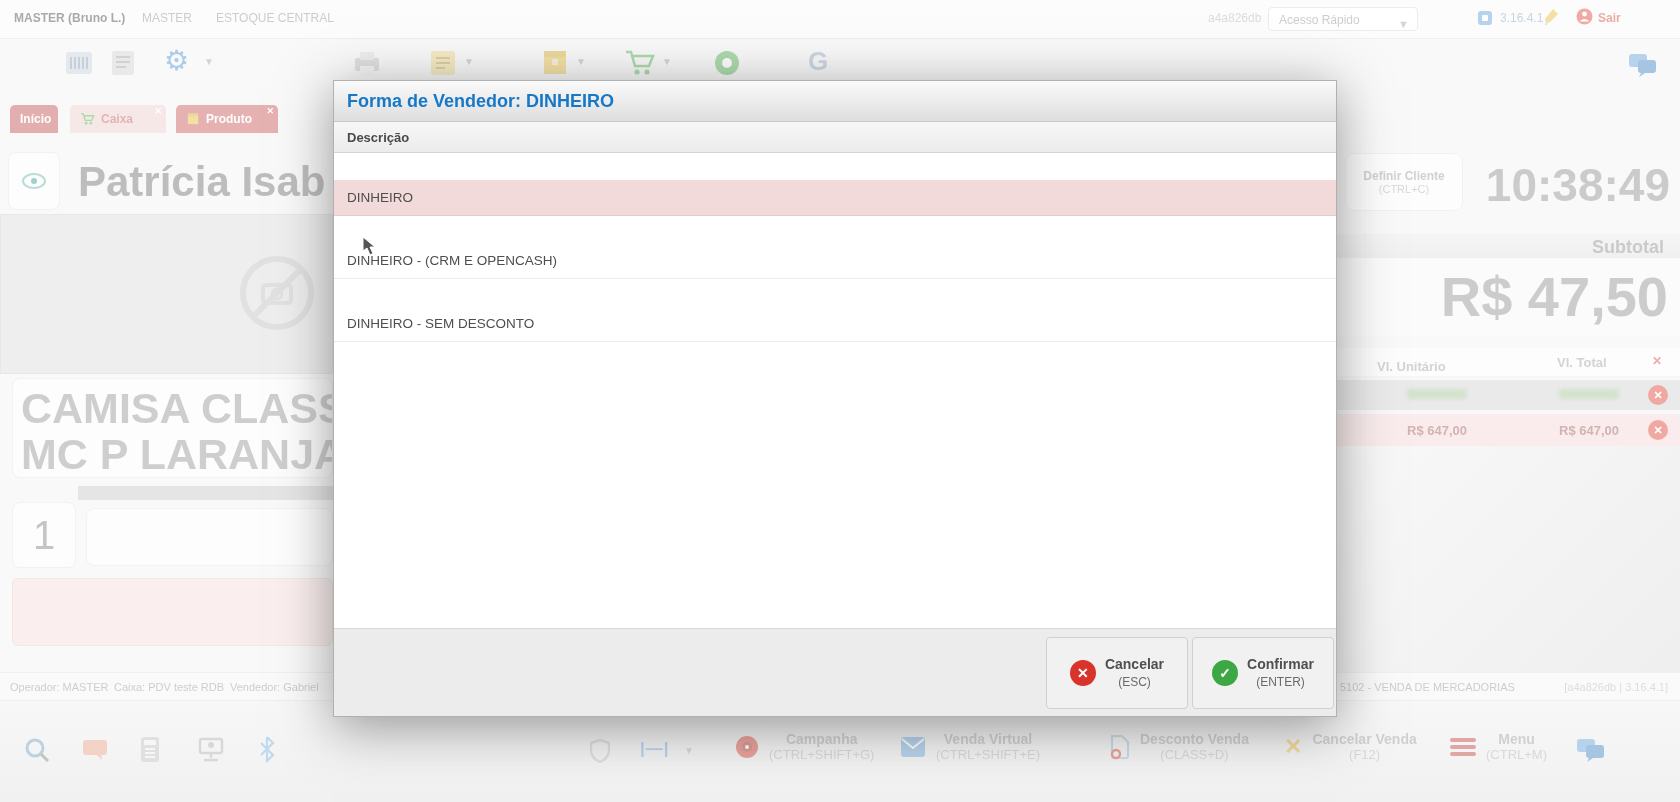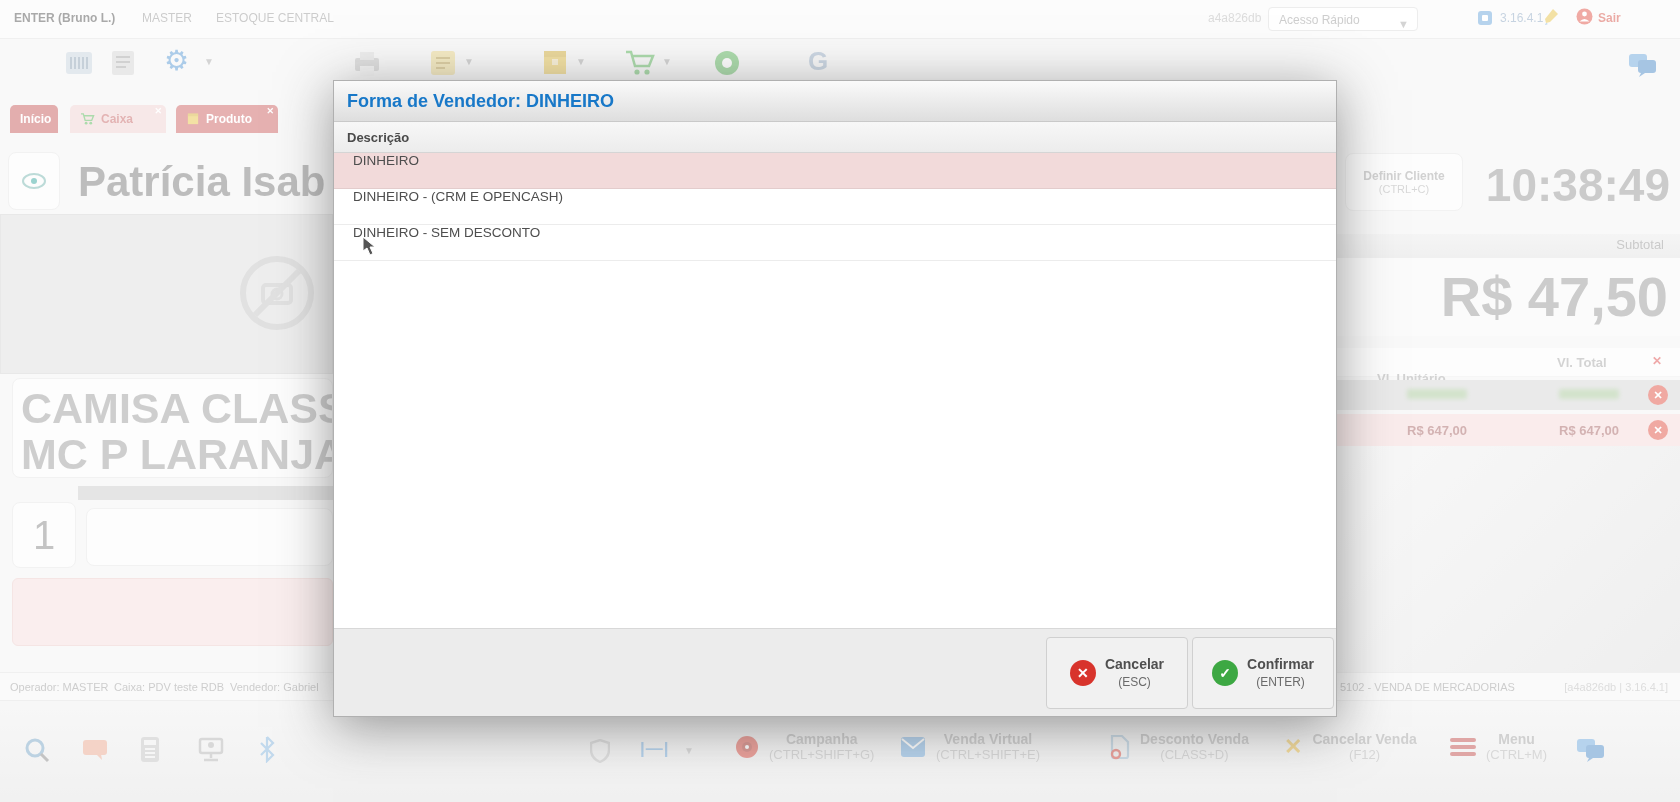--- a/index.html
+++ b/index.html
@@ -65,7 +65,7 @@
 <div class="bg-app">
 
   <div class="topbar">
-    <span class="abs tb-user" style="left:14px;top:11px">ENTER (Bruno L.)</span>
+    <span class="abs tb-user" style="left:14px;top:11px">MASTER (Bruno L.)</span>
     <span class="abs tb-dim" style="left:142px;top:11px">MASTER</span>
     <span class="abs tb-dim" style="left:216px;top:11px">ESTOQUE CENTRAL</span>
     <span class="abs tb-dim" style="left:1208px;top:11px;color:#bbb">a4a826db</span>

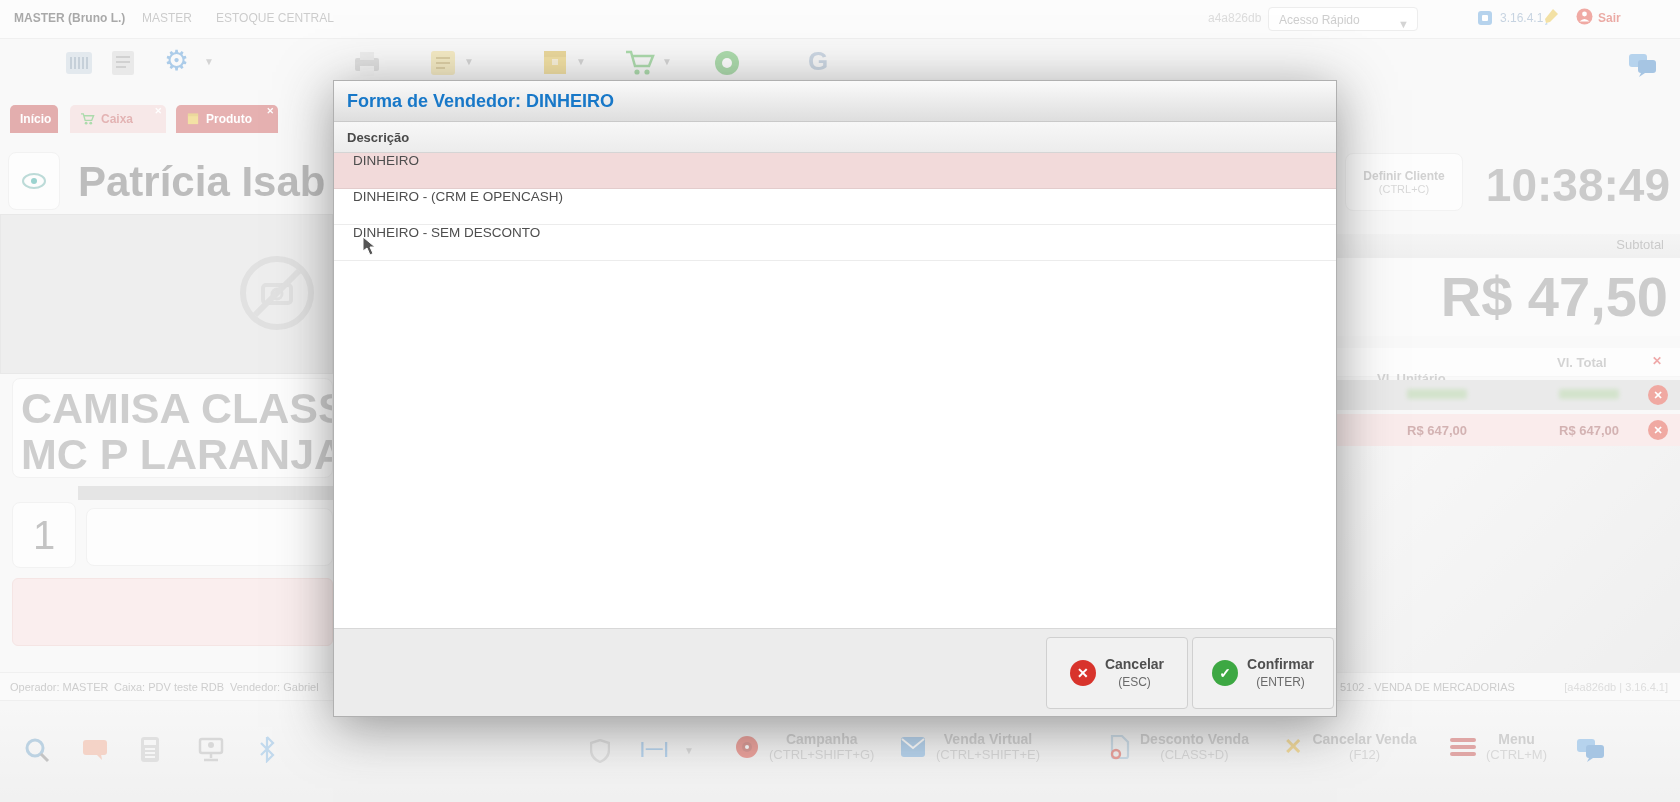--- a/index.html
+++ b/index.html
@@ -45,8 +45,8 @@
            display:flex;align-items:center;padding-left:13px;font-size:18px;font-weight:bold;color:#1878c8;}
   .m-colhead{height:30px;background:linear-gradient(#f7f7f7,#ececec);border-bottom:1px solid #d5d5d5;
              display:flex;align-items:center;padding-left:13px;font-size:13px;font-weight:bold;color:#4a4a4a;}
-  .m-row{height:36px;display:flex;padding-left:19px;font-size:13.5px;color:#4e4e4e;
-         border-bottom:1px solid #ececec;background:#fff;box-sizing:border-box;}
+  .m-row{height:36px;display:flex;align-items:center;padding-left:13px;font-size:13.5px;color:#4e4e4e;
+         border-bottom:1px solid #ececec;background:#fff;box-sizing:border-box;margin-top:27px;}
   .m-row.sel{background:#f2dada;border-bottom:1px solid #e3cccc;}
   .m-footer{position:absolute;left:0;right:0;bottom:0;height:87px;background:#ececec;border-top:1px solid #d8d8d8;}
   .m-btn{position:absolute;top:8px;width:142px;height:72px;background:#f1f1f1;border:1px solid #d0d0d0;

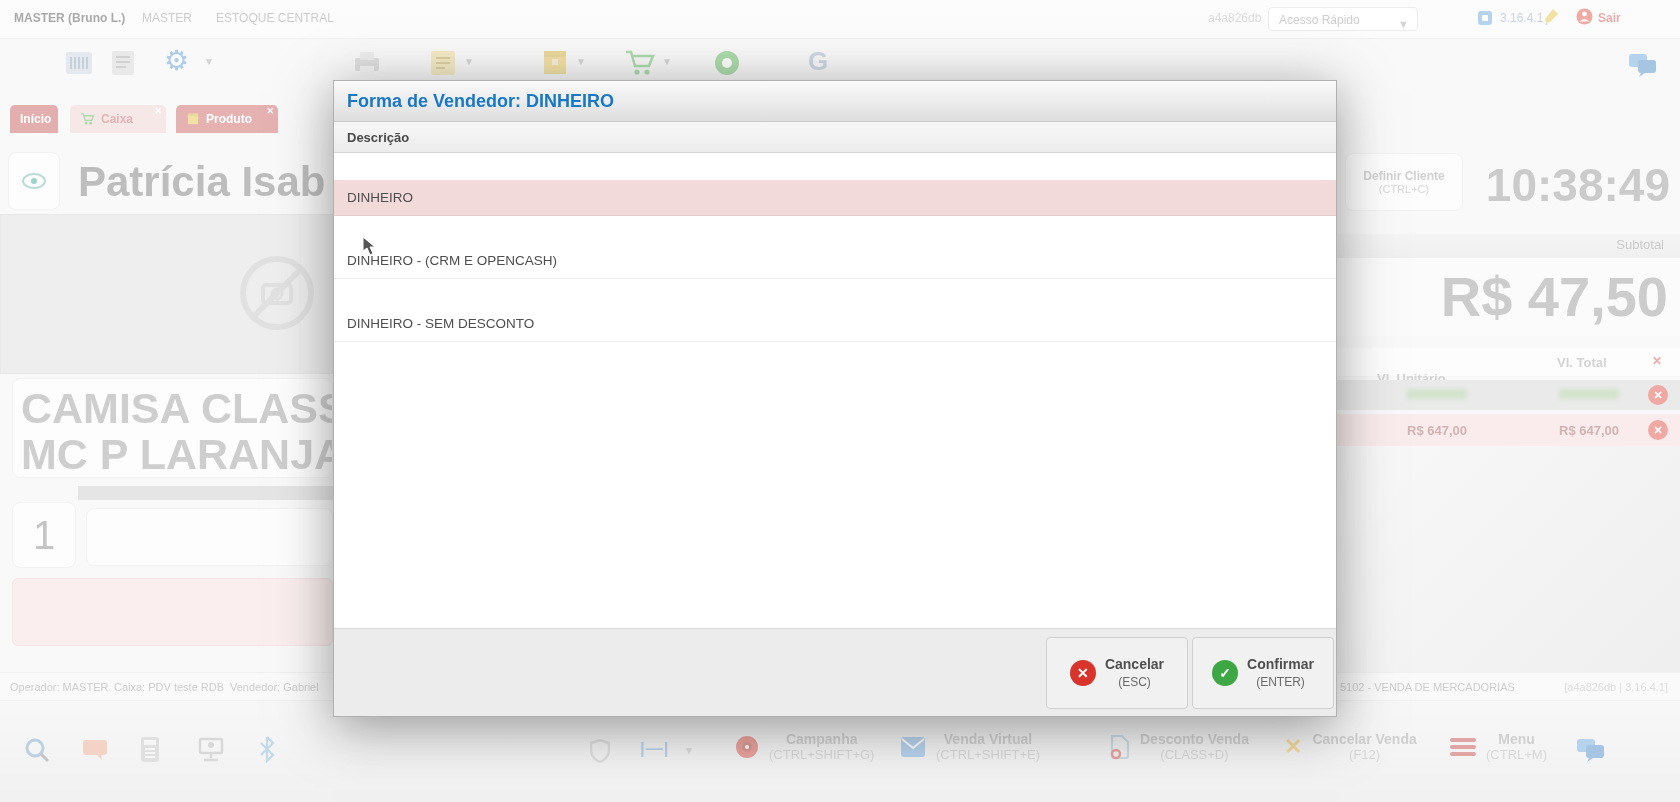--- a/index.html
+++ b/index.html
@@ -206,7 +206,7 @@
   <div class="abs" style="left:12px;top:578px;width:321px;height:68px;background:#f6dfdf;border:1px solid #ecccca;border-radius:6px;box-sizing:border-box"></div>
 
   <div class="abs" style="left:1337px;top:234px;width:343px;height:24px;background:linear-gradient(#ececec,#e2e2e2)">
-    <span class="abs" style="right:16px;top:3px;font-size:13px;font-weight:normal;color:#969696">Subtotal</span>
+    <span class="abs" style="right:16px;top:3px;font-size:18px;font-weight:bold;color:#969696">Subtotal</span>
   </div>
   <div class="abs" style="left:1337px;top:258px;width:343px;height:78px;background:#f8f8f8">
     <span class="abs subtotal-big" style="right:12px;top:6px">R$ 47,50</span>

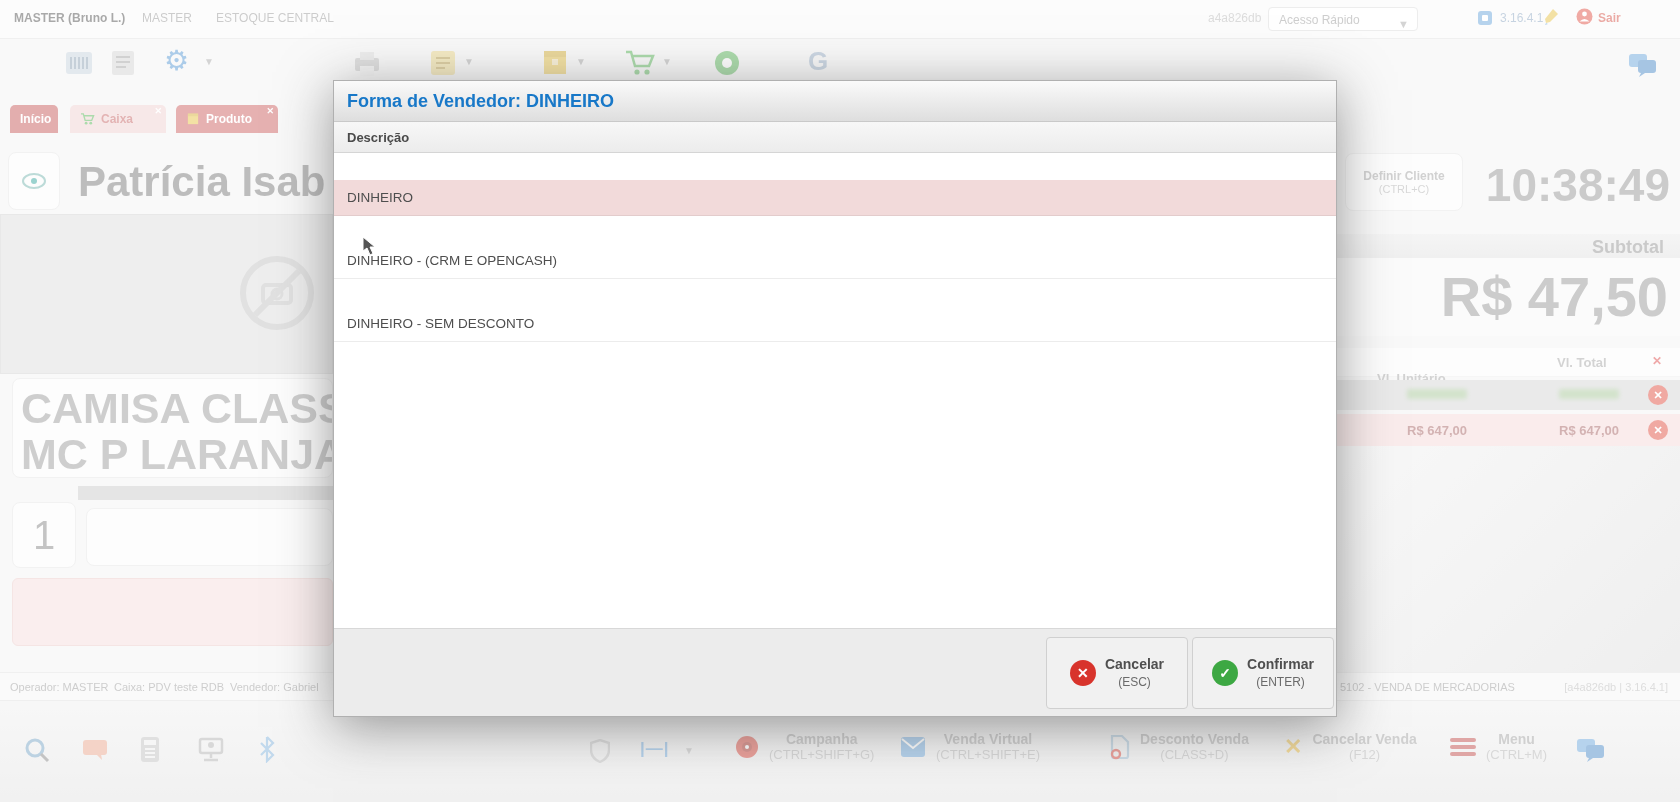--- a/index.html
+++ b/index.html
@@ -212,7 +212,7 @@
     <span class="abs subtotal-big" style="right:12px;top:6px">R$ 47,50</span>
   </div>
   <div class="abs" style="left:1337px;top:348px;width:343px;height:28px;background:#fdfdfd;border-bottom:1px solid #eee">
-    <span class="abs colhead" style="left:40px;top:23px">Vl. Unitário</span>
+    <span class="abs colhead" style="left:40px;top:11px">Vl. Unitário</span>
     <span class="abs colhead" style="left:220px;top:7px">Vl. Total</span>
     <span class="abs" style="right:18px;top:6px;color:#e05555;font-size:12px;font-weight:bold">✕</span>
   </div>

